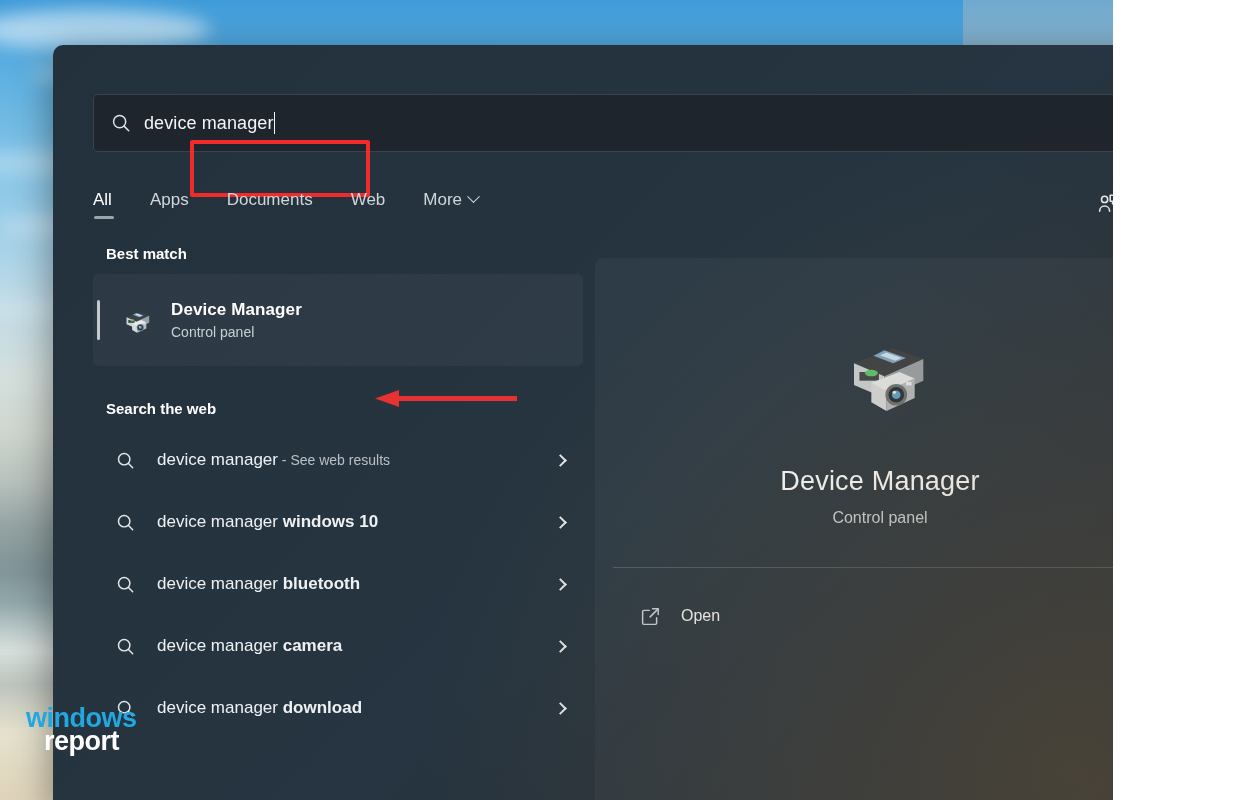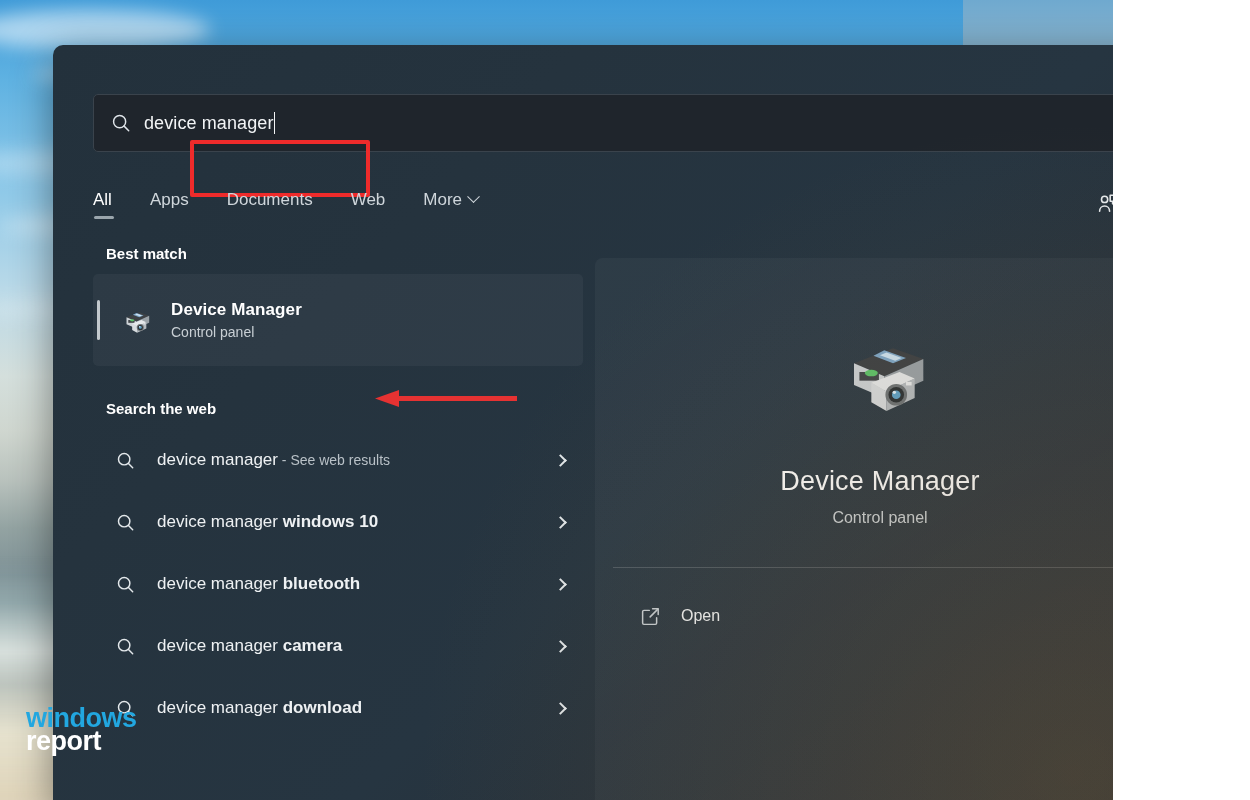--- a/index.html
+++ b/index.html
@@ -251,7 +251,7 @@
   }
   #wm-line2 {
     font-size: 27px; font-weight: bold; color: #ffffff;
-    letter-spacing: -.5px; margin-top: -4px;
+    letter-spacing: -.5px; margin-left: 18px; margin-top: -4px;
   }
 </style>
 </head>

